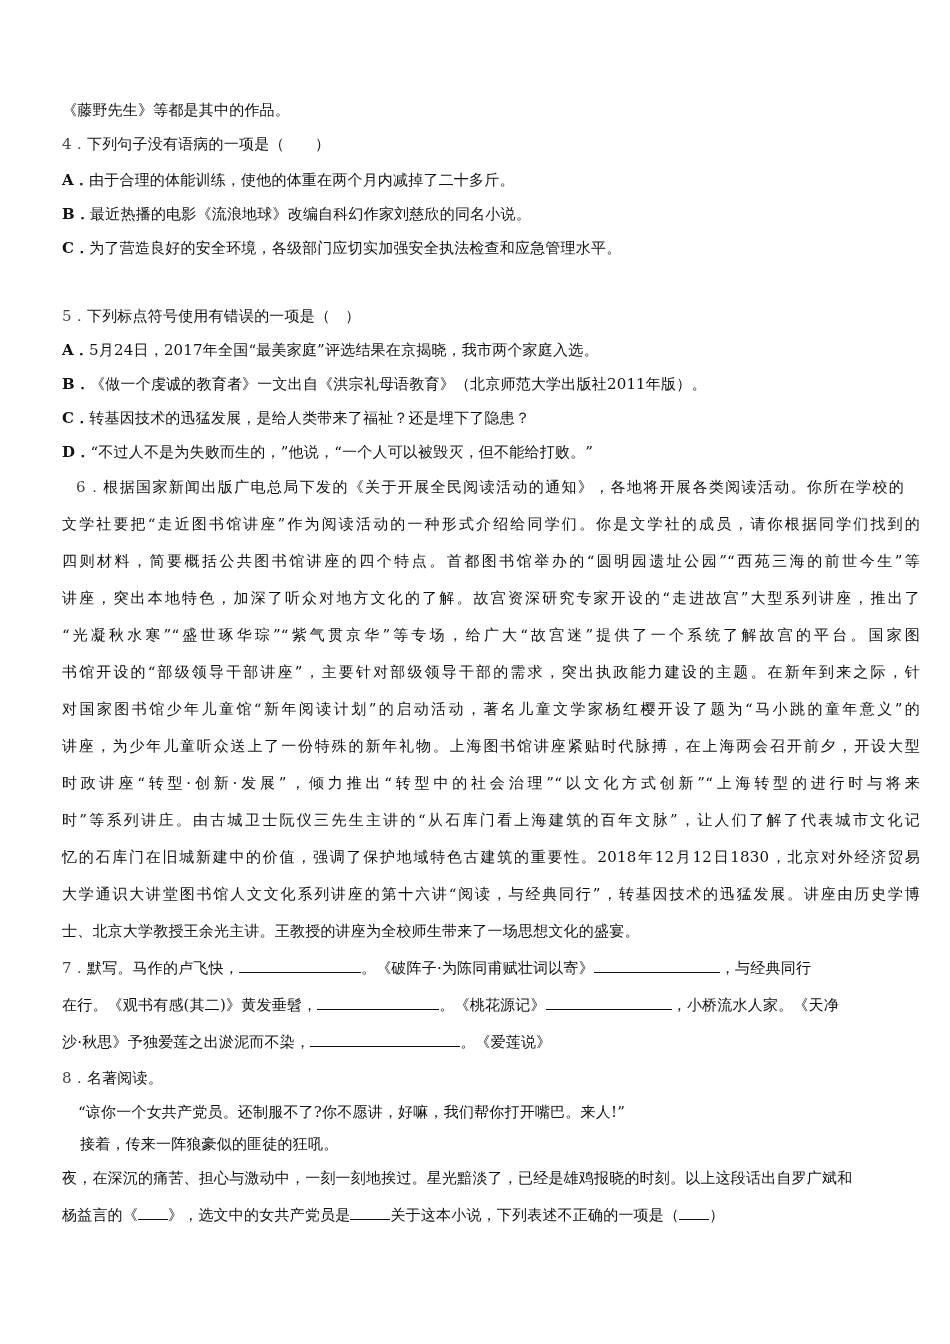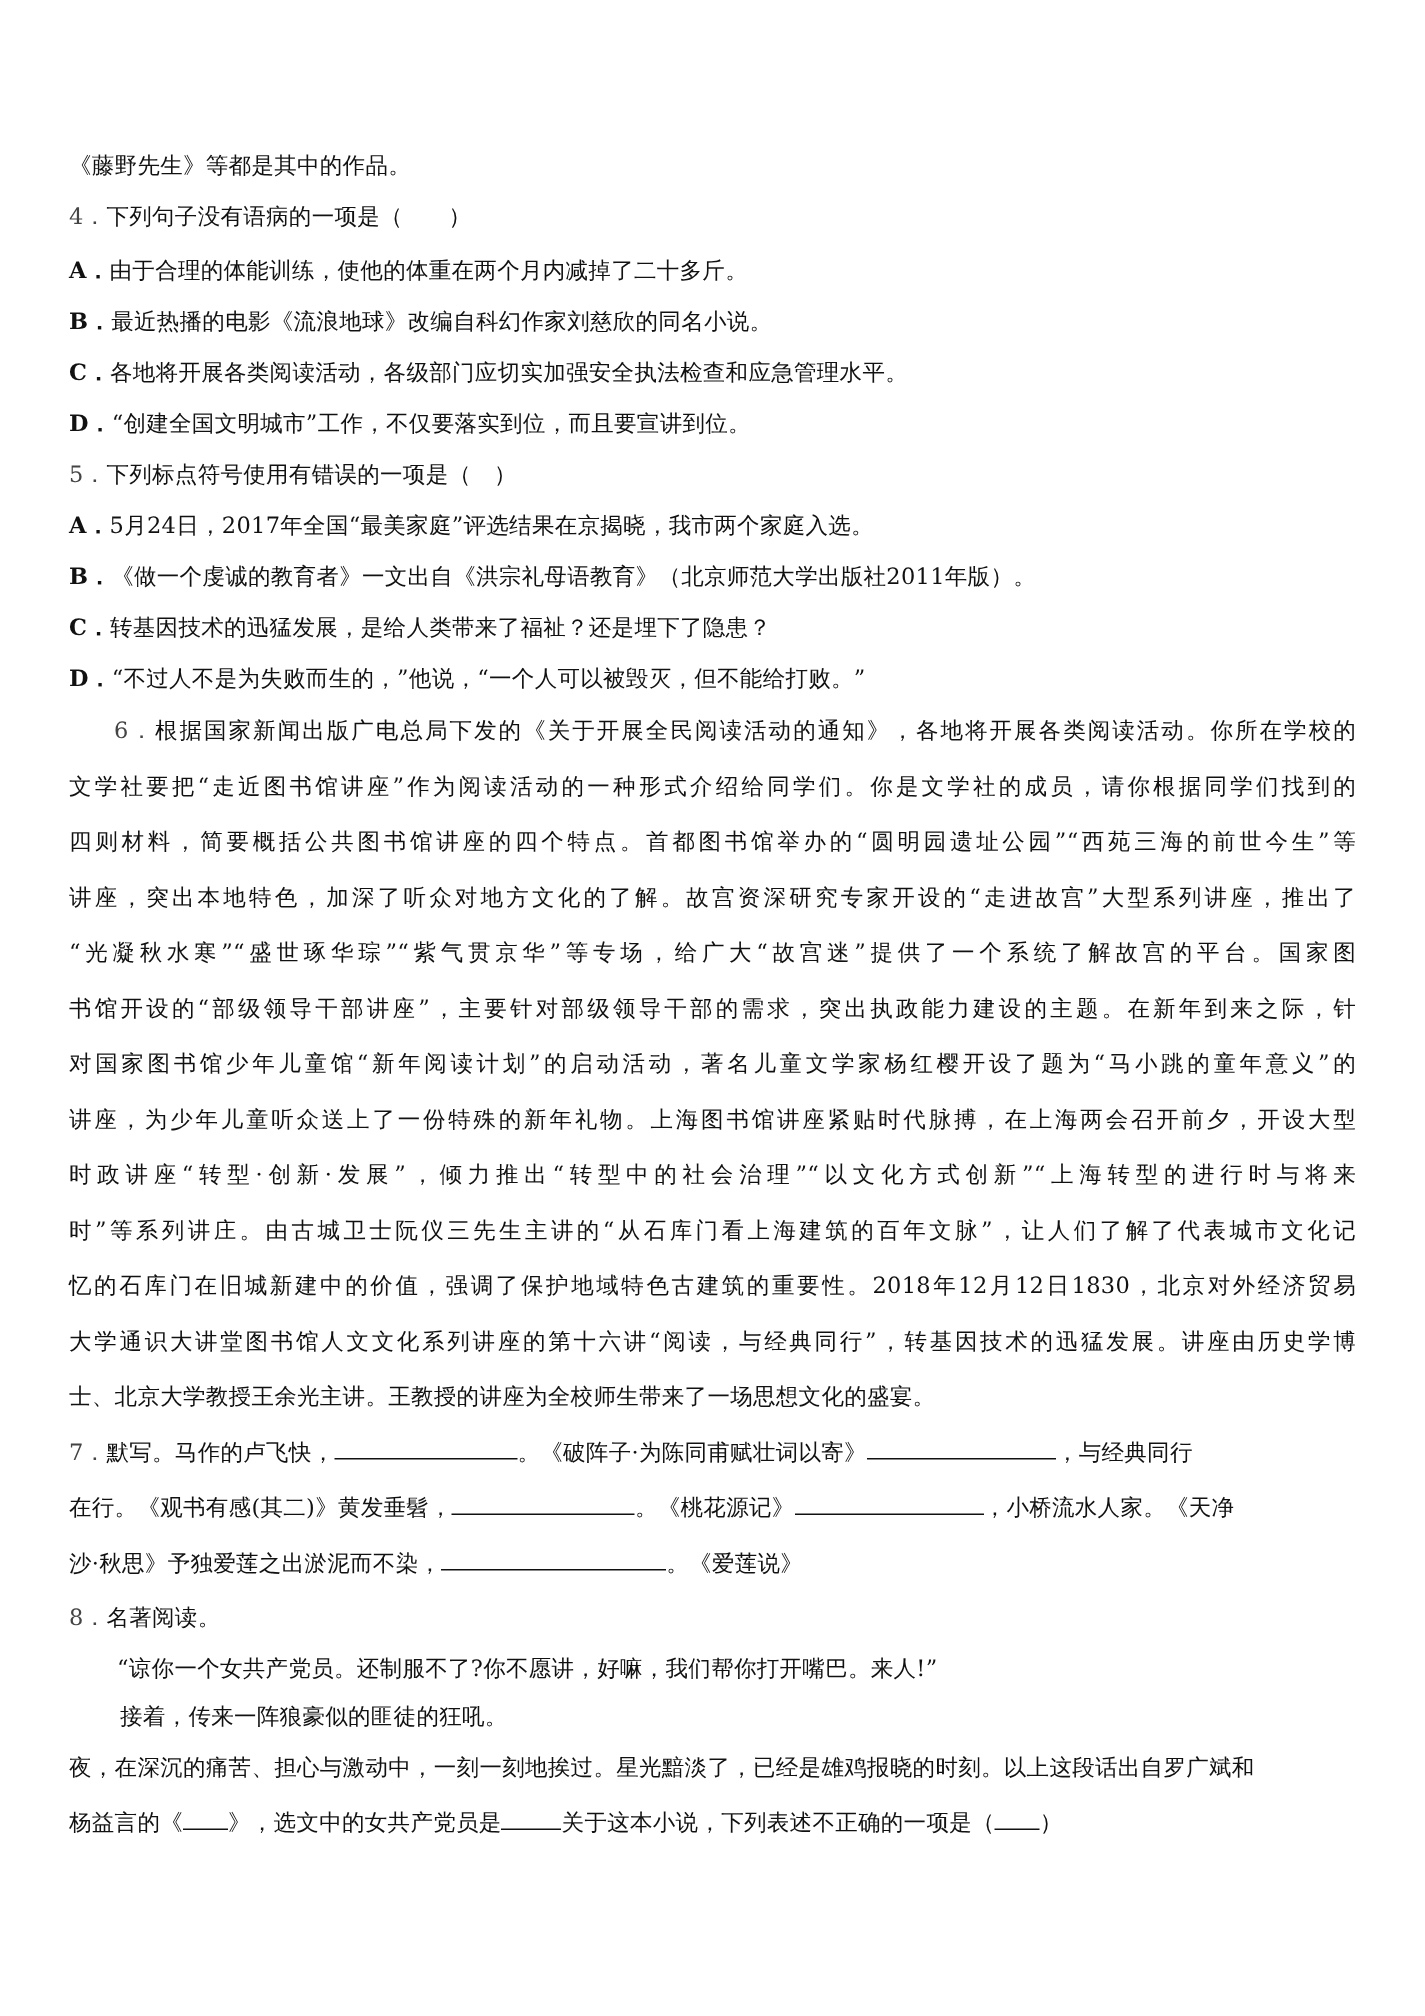--- a/index.html
+++ b/index.html
@@ -6,7 +6,7 @@
   body { width:950px; height:1344px; position:relative; overflow:hidden;
          font-family:"DejaVu Serif","Liberation Serif",serif; color:#111; }
   .page { position:absolute; left:0; top:0; width:950px; height:1344px; }
-  .line { position:absolute; left:46px; white-space:nowrap; font-size:15px; line-height:20px; letter-spacing:0.2px; }
+  .line { position:absolute; left:62px; white-space:nowrap; font-size:15px; line-height:20px; letter-spacing:0.2px; }
   .qnum { color:#444; font-weight:normal; }
   .opt { font-weight:bold; }
   .bold { font-weight:normal; }

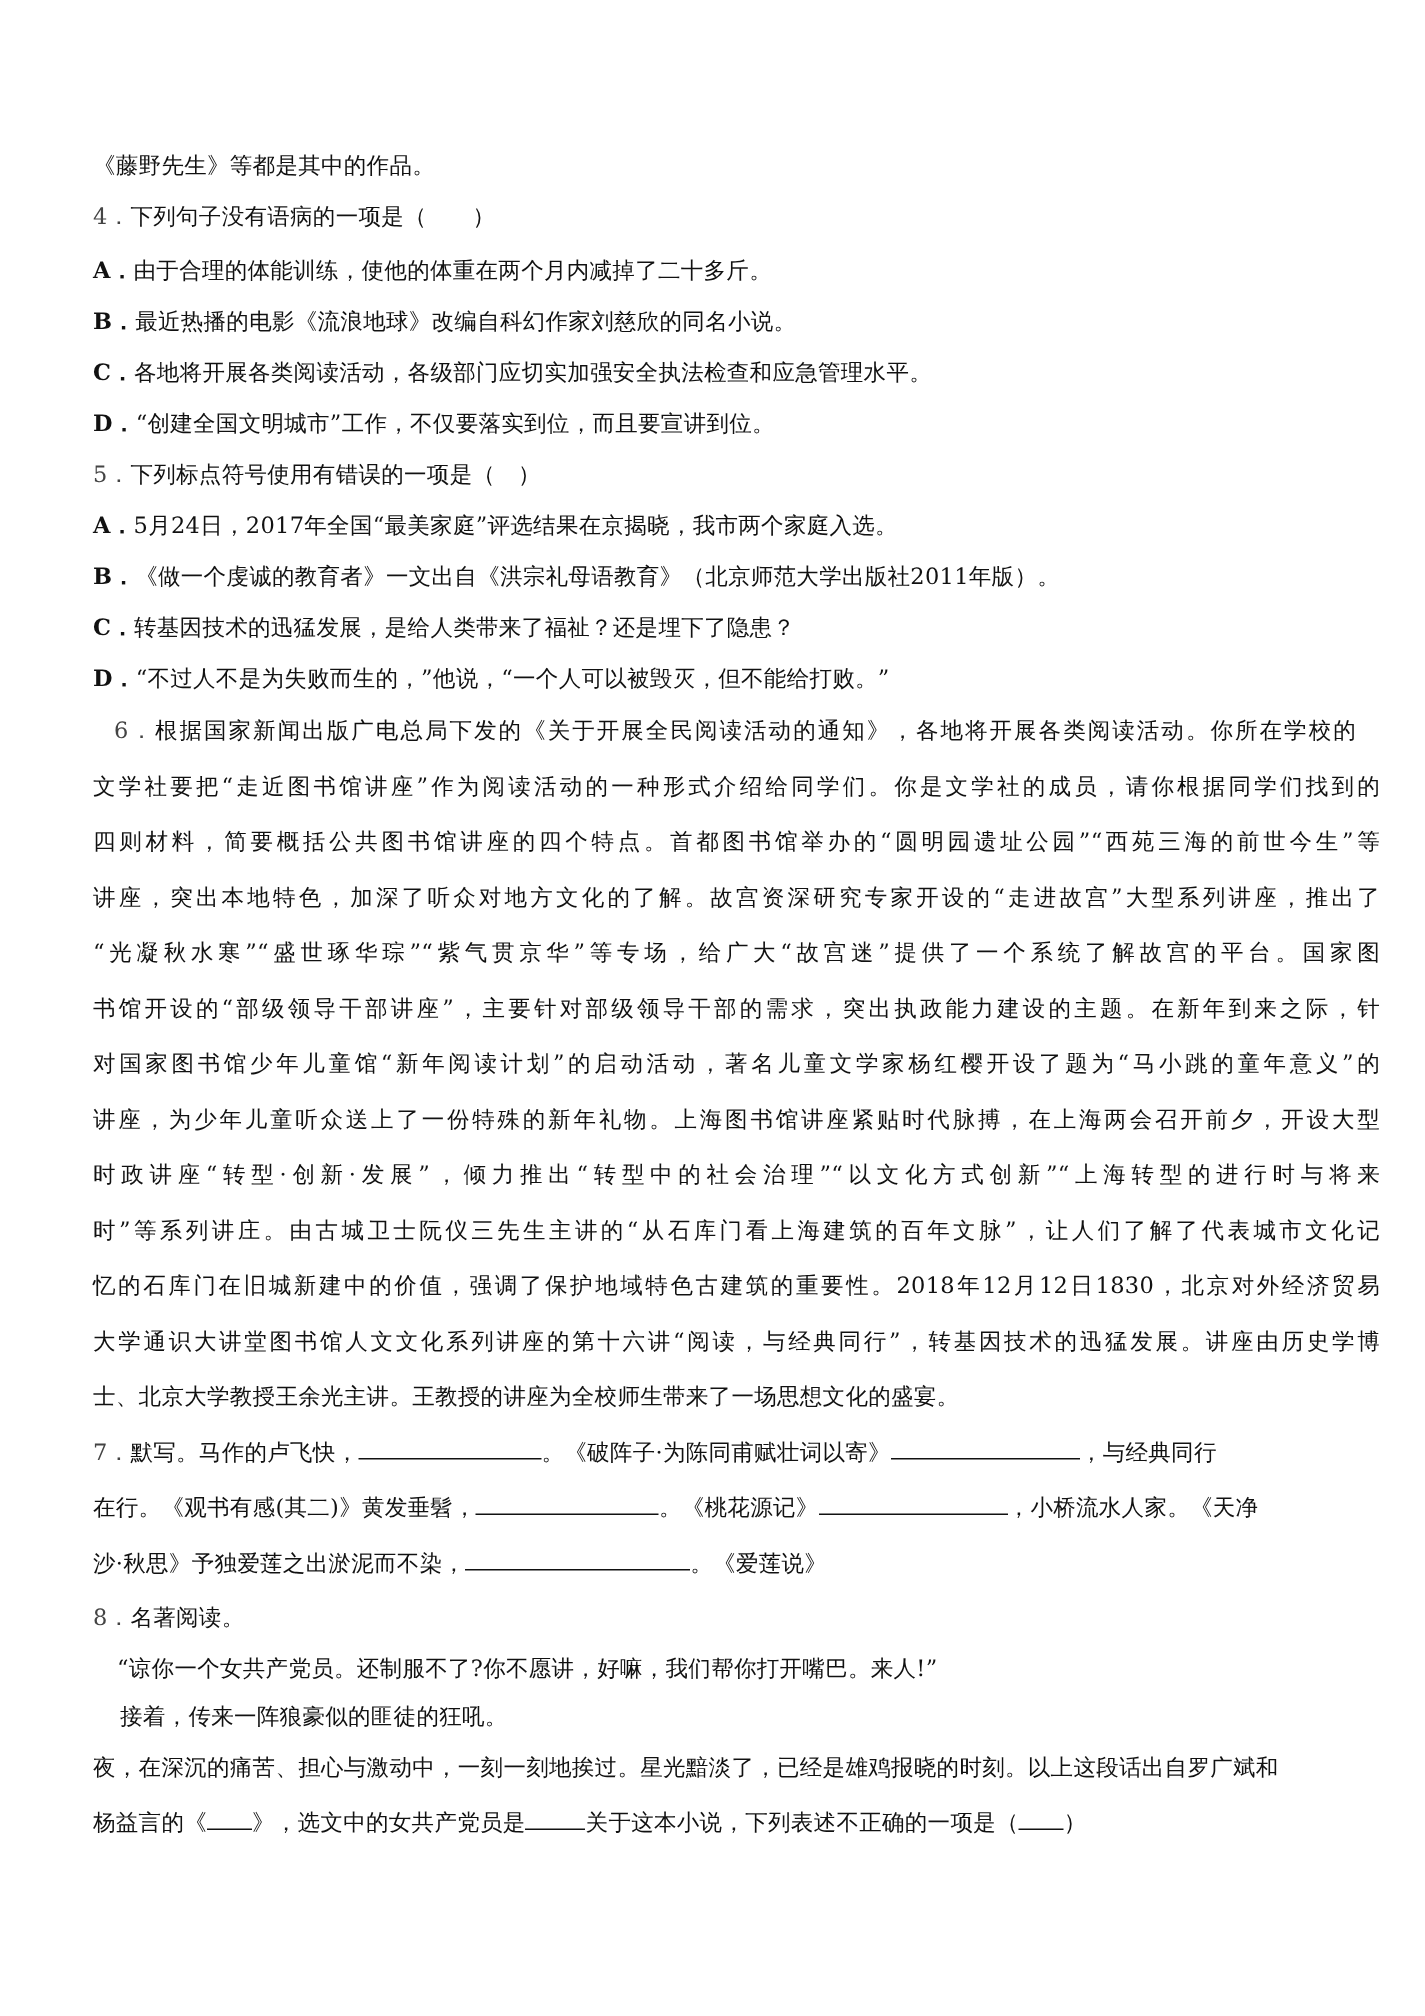--- a/index.html
+++ b/index.html
@@ -25,7 +25,7 @@
   </div>
   <div class="line" style="top:170px"><span class="opt">A．</span><span>由于合理的体能训练，使他的体重在两个月内减掉了二十多斤。</span></div>
   <div class="line" style="top:204px"><span class="opt">B．</span><span>最近热播的电影《流浪地球》改编自科幻作家刘慈欣的同名小说。</span></div>
-  <div class="line" style="top:238px"><span class="opt">C．</span><span>各地将开展各类阅读活动，各级部门应切实加强安全执法检查和应急管理水平。</span></div>
+  <div class="line" style="top:238px"><span class="opt">C．</span><span>为了营造良好的安全环境，各级部门应切实加强安全执法检查和应急管理水平。</span></div>
   <div class="line" style="top:272px"><span class="opt">D．</span><span>“创建全国文明城市”工作，不仅要落实到位，而且要宣讲到位。</span></div>
 
   <div class="line" style="top:306px">

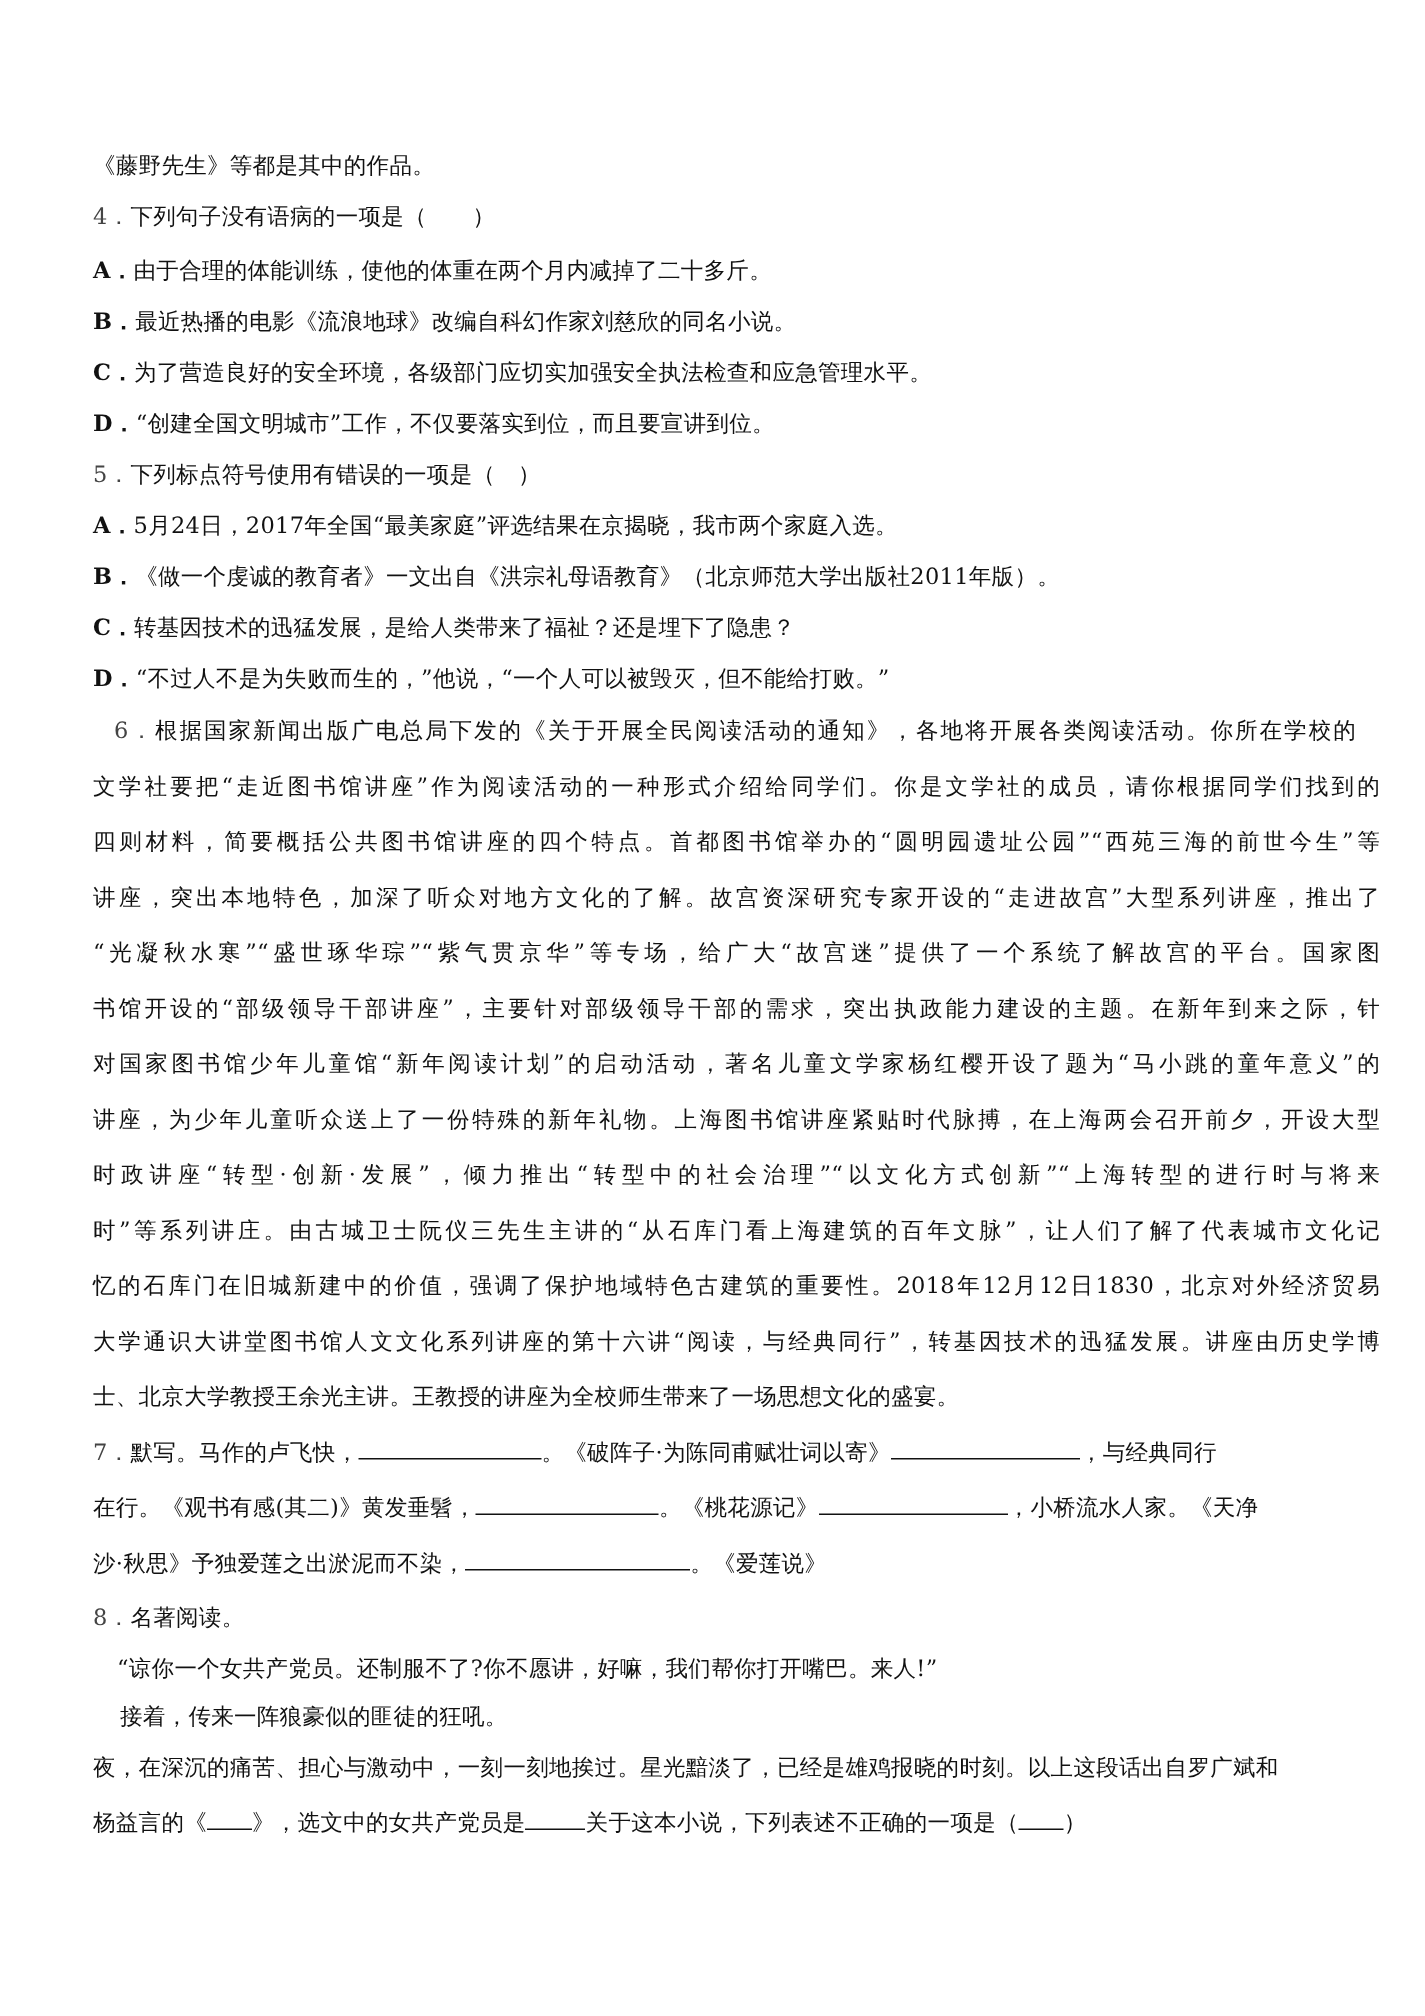--- a/index.html
+++ b/index.html
@@ -26,7 +26,6 @@
   <div class="line" style="top:170px"><span class="opt">A．</span><span>由于合理的体能训练，使他的体重在两个月内减掉了二十多斤。</span></div>
   <div class="line" style="top:204px"><span class="opt">B．</span><span>最近热播的电影《流浪地球》改编自科幻作家刘慈欣的同名小说。</span></div>
   <div class="line" style="top:238px"><span class="opt">C．</span><span>为了营造良好的安全环境，各级部门应切实加强安全执法检查和应急管理水平。</span></div>
-  <div class="line" style="top:272px"><span class="opt">D．</span><span>“创建全国文明城市”工作，不仅要落实到位，而且要宣讲到位。</span></div>
 
   <div class="line" style="top:306px">
     <span class="qnum">5．</span><span>下列标点符号使用有错误的一项是（　）</span>

